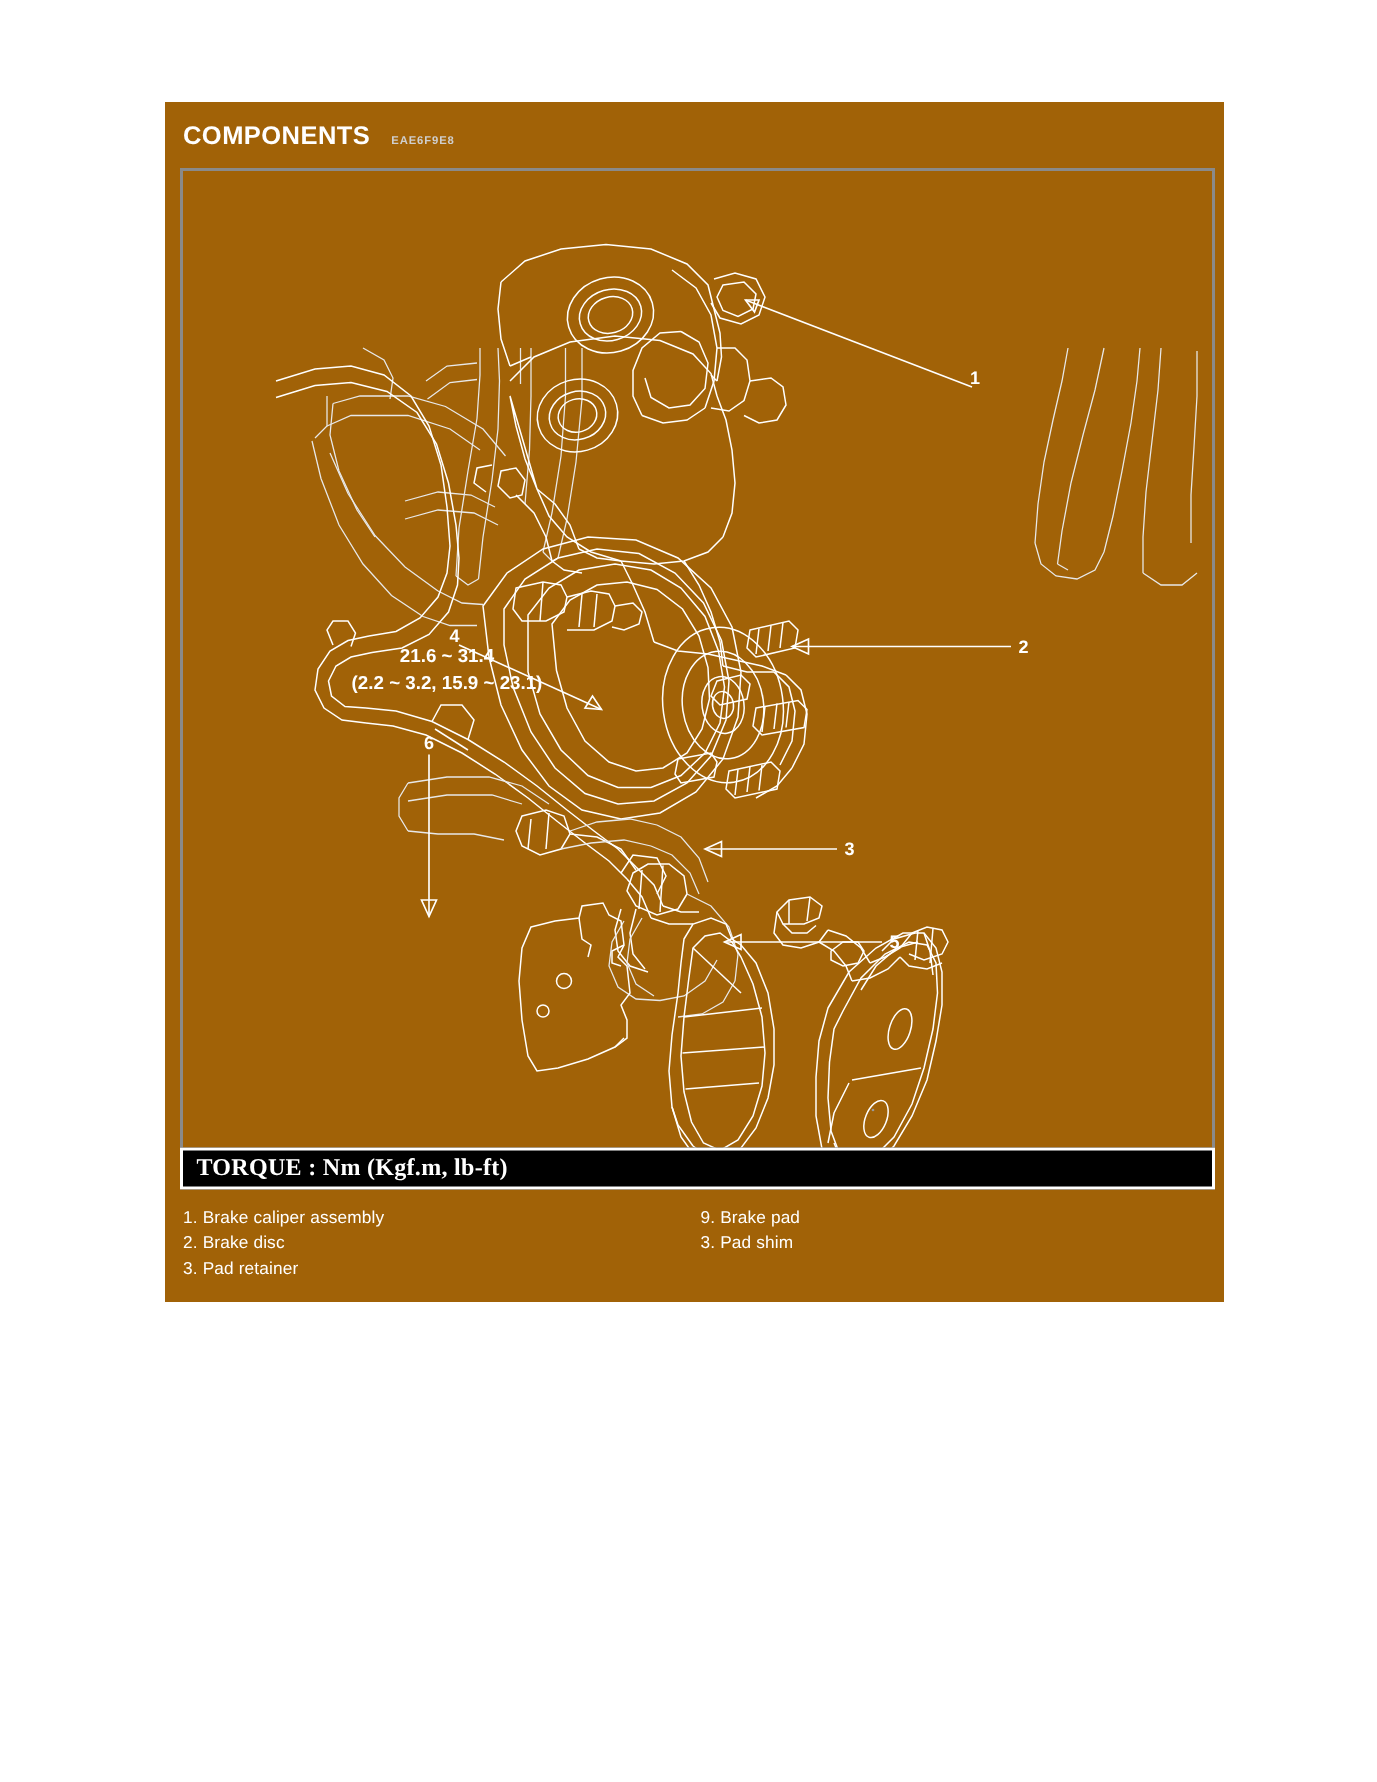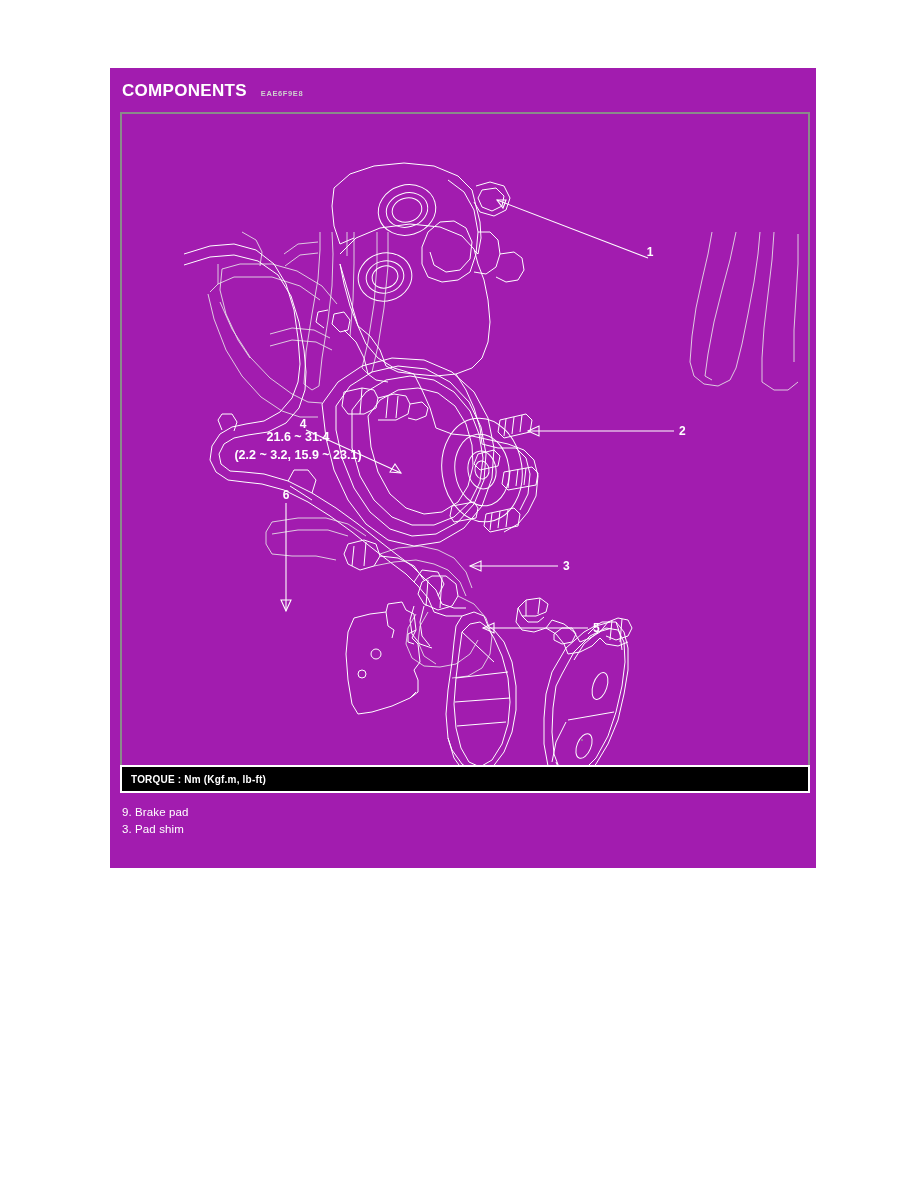--- a/index.html
+++ b/index.html
@@ -25,7 +25,7 @@
     top: 68px;
     width: 706px;
     height: 800px;
-    background: #a21caf;
+    background: #a16207;
   }
   
   #header {

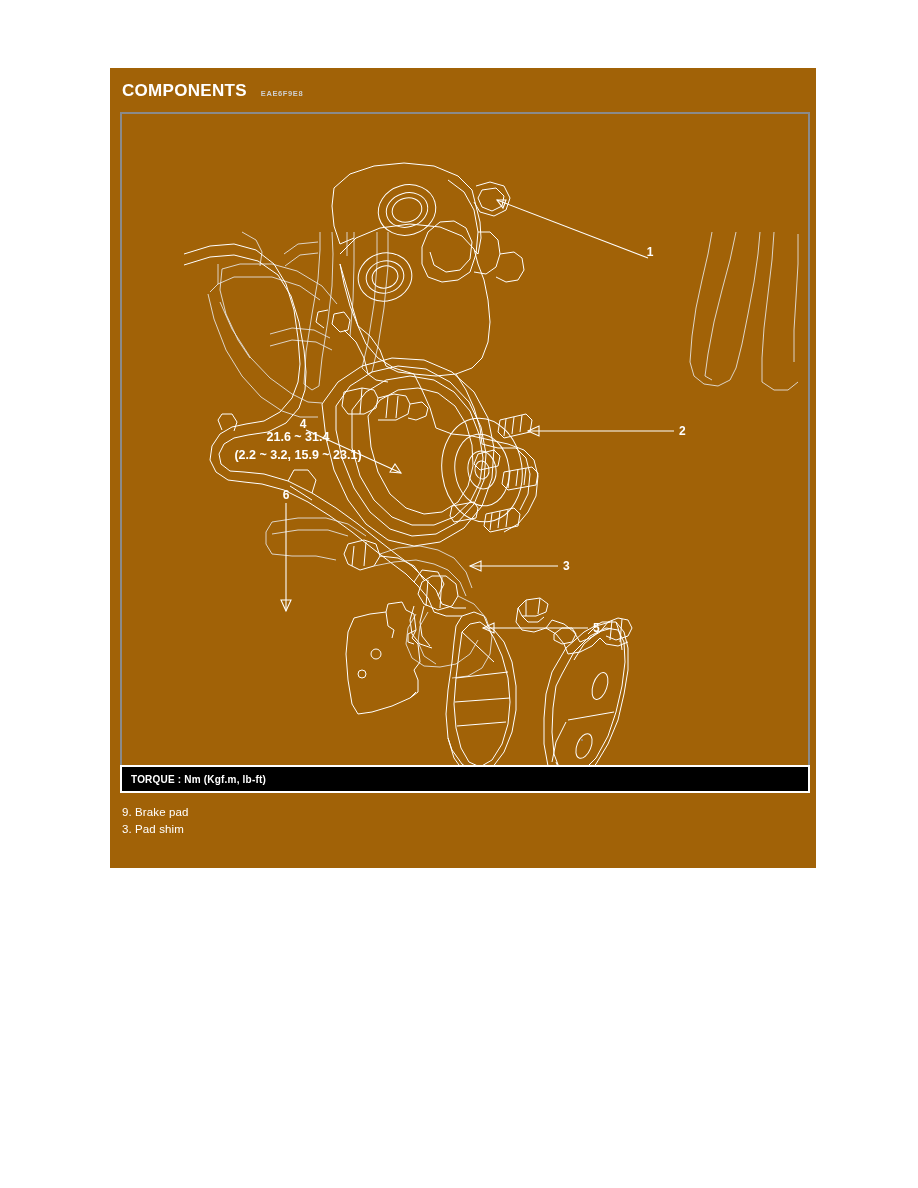--- a/index.html
+++ b/index.html
@@ -87,11 +87,11 @@
   }
   #torque-box .torque-label {
     color: #ffffff;
-    font-size: 10px;
+    font-size: 16px;
     font-weight: bold;
     padding-left: 9px;
     letter-spacing: 0.2px;
-    font-family: Liberation Sans, sans-serif;
+    font-family: Liberation Serif, serif;
   }
   
   #legend {

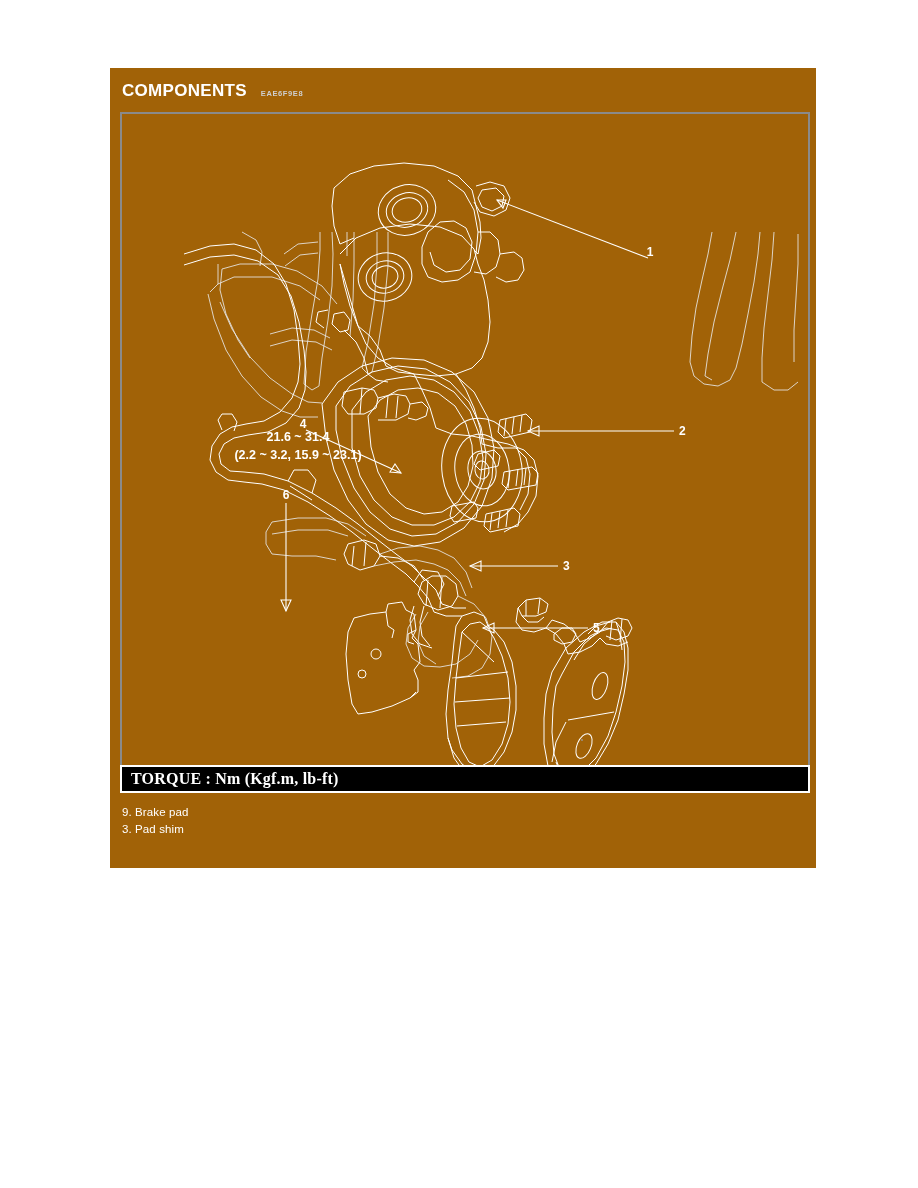--- a/index.html
+++ b/index.html
@@ -420,6 +420,11 @@
     </div>
 
     <div id="legend">
+      <div class="col col-left">
+        <div class="item">1. Brake caliper assembly</div>
+        <div class="item">2. Brake disc</div>
+        <div class="item">3. Pad retainer</div>
+      </div>
       <div class="col col-right">
         <div class="item">9. Brake pad</div>
         <div class="item">3. Pad shim</div>

